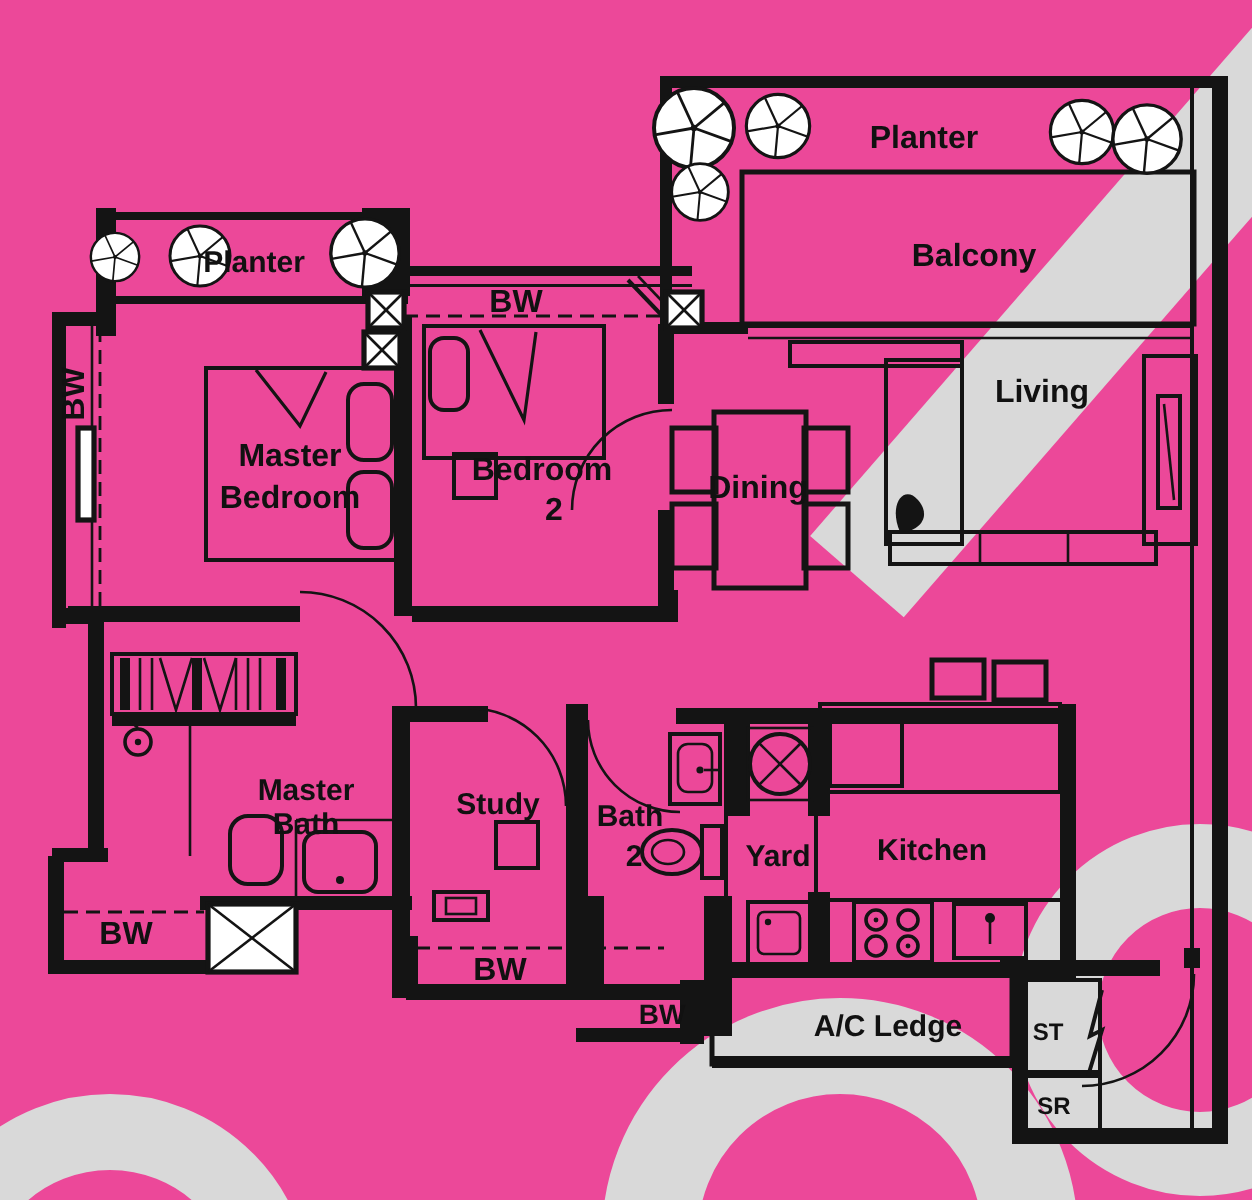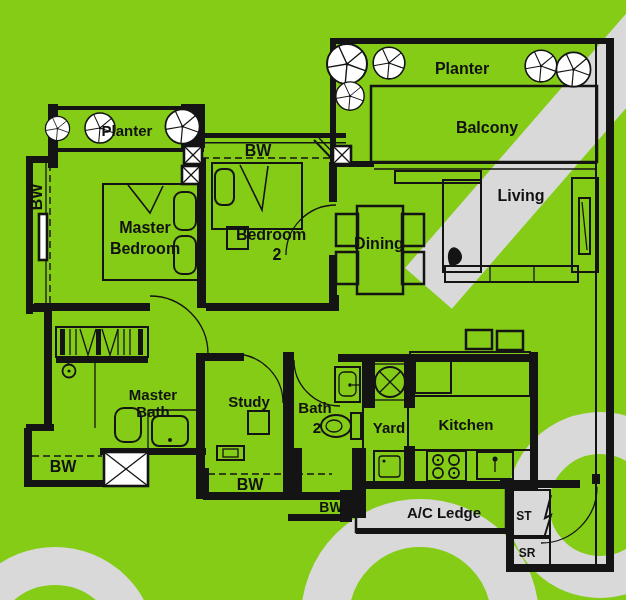--- a/index.html
+++ b/index.html
@@ -3,7 +3,7 @@
 <meta charset="utf-8">
 <style>
   html,body{margin:0;padding:0;background:#ffffff;}
-  .plan-wrap{width:626px;height:600px;position:relative;background:#84cc16;overflow:hidden;}
+  .plan-wrap{width:626px;height:600px;position:relative;background:#ec4899;overflow:hidden;}
   svg{display:block;}
   .w{fill:#141414;}
   .ln{stroke:#141414;fill:none;}

